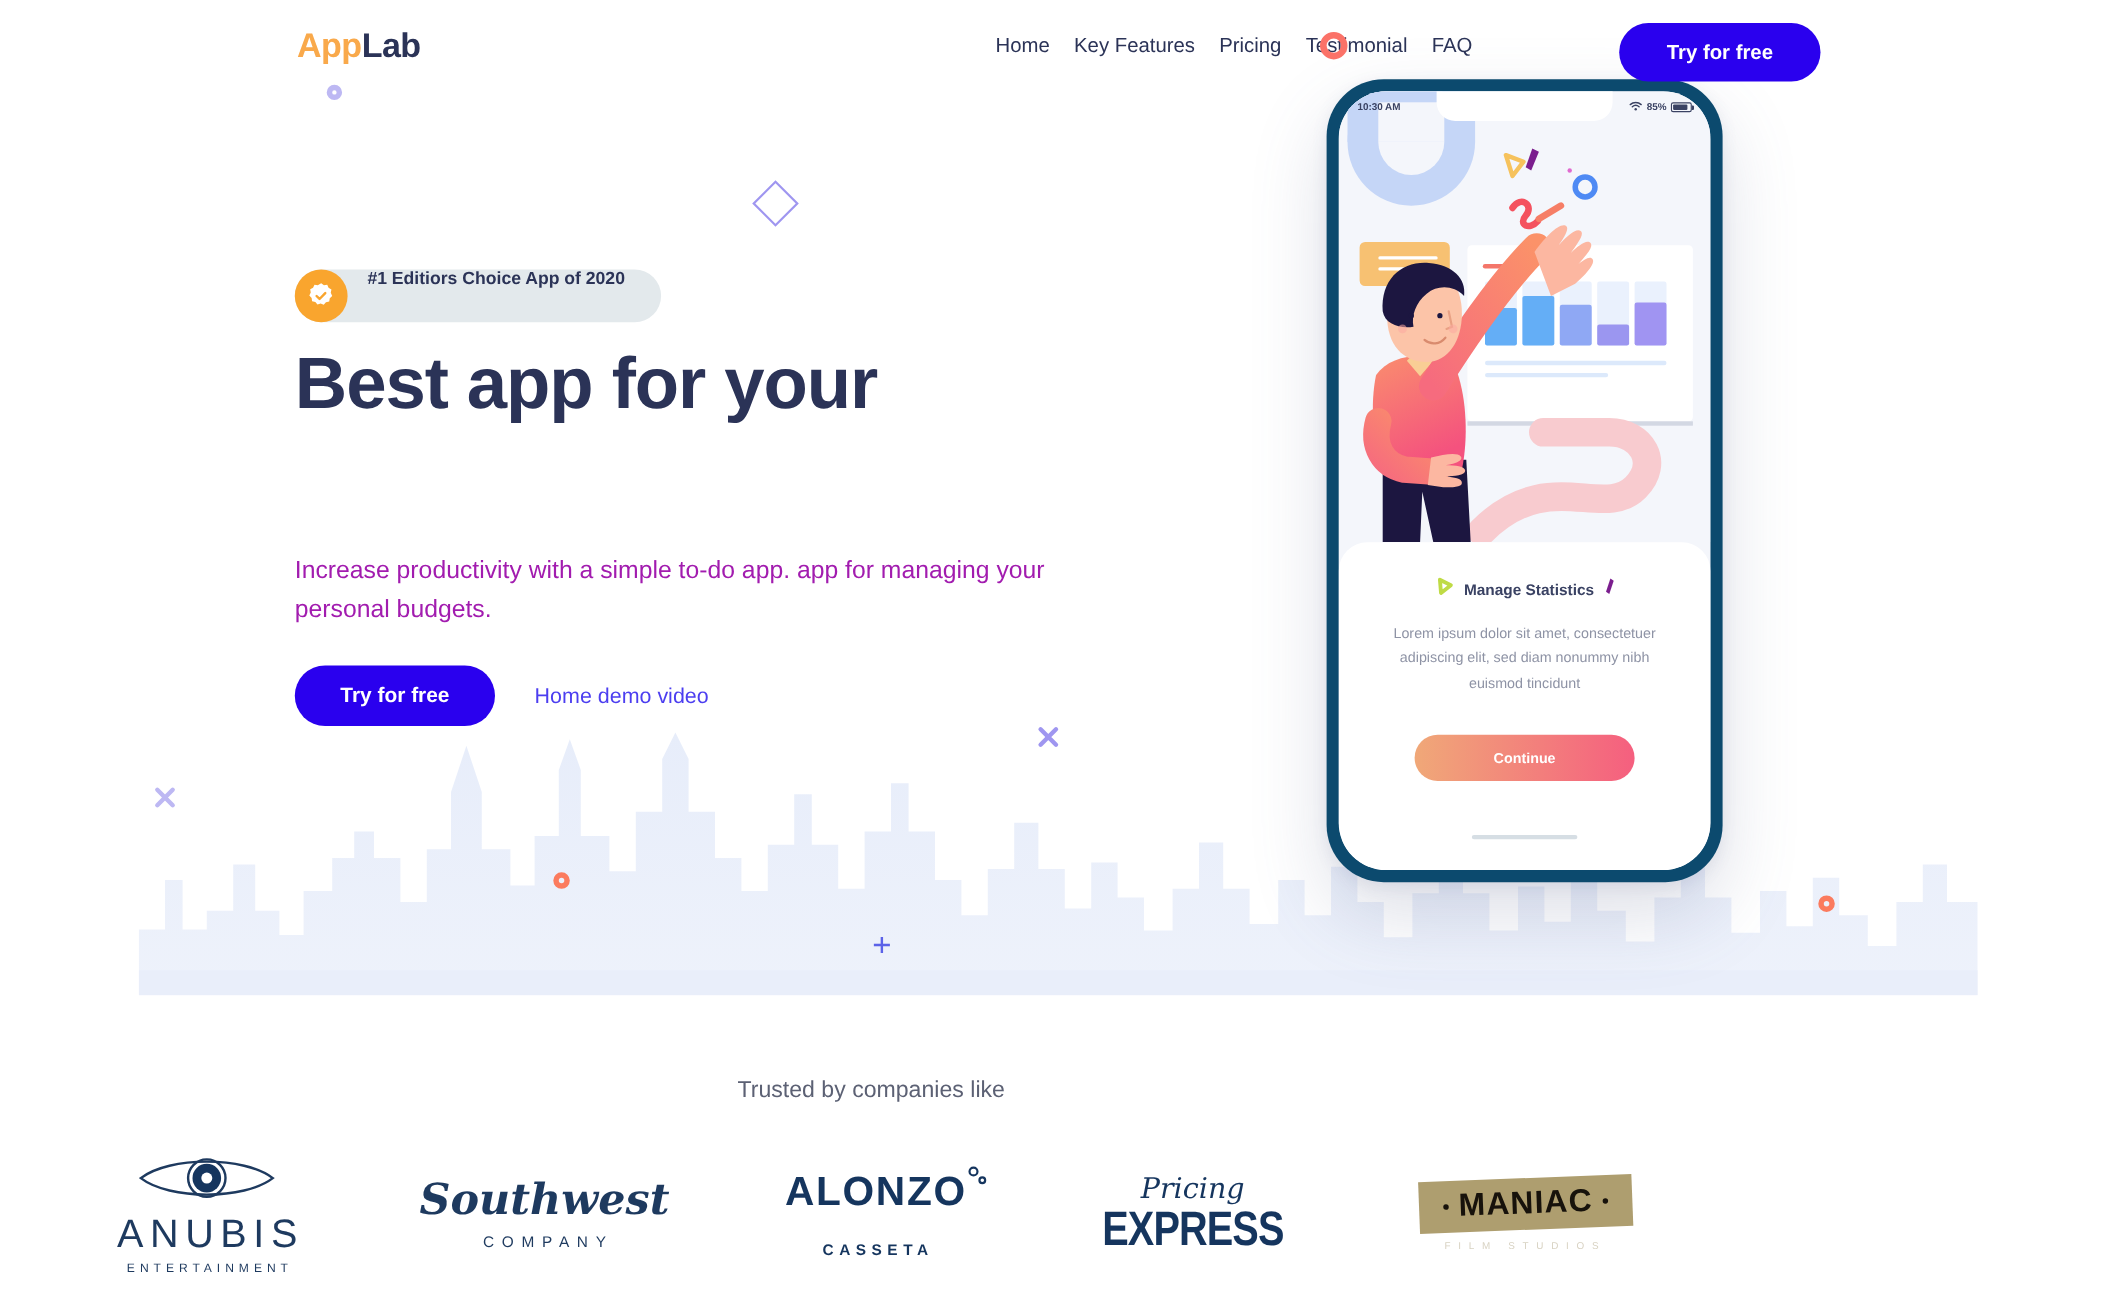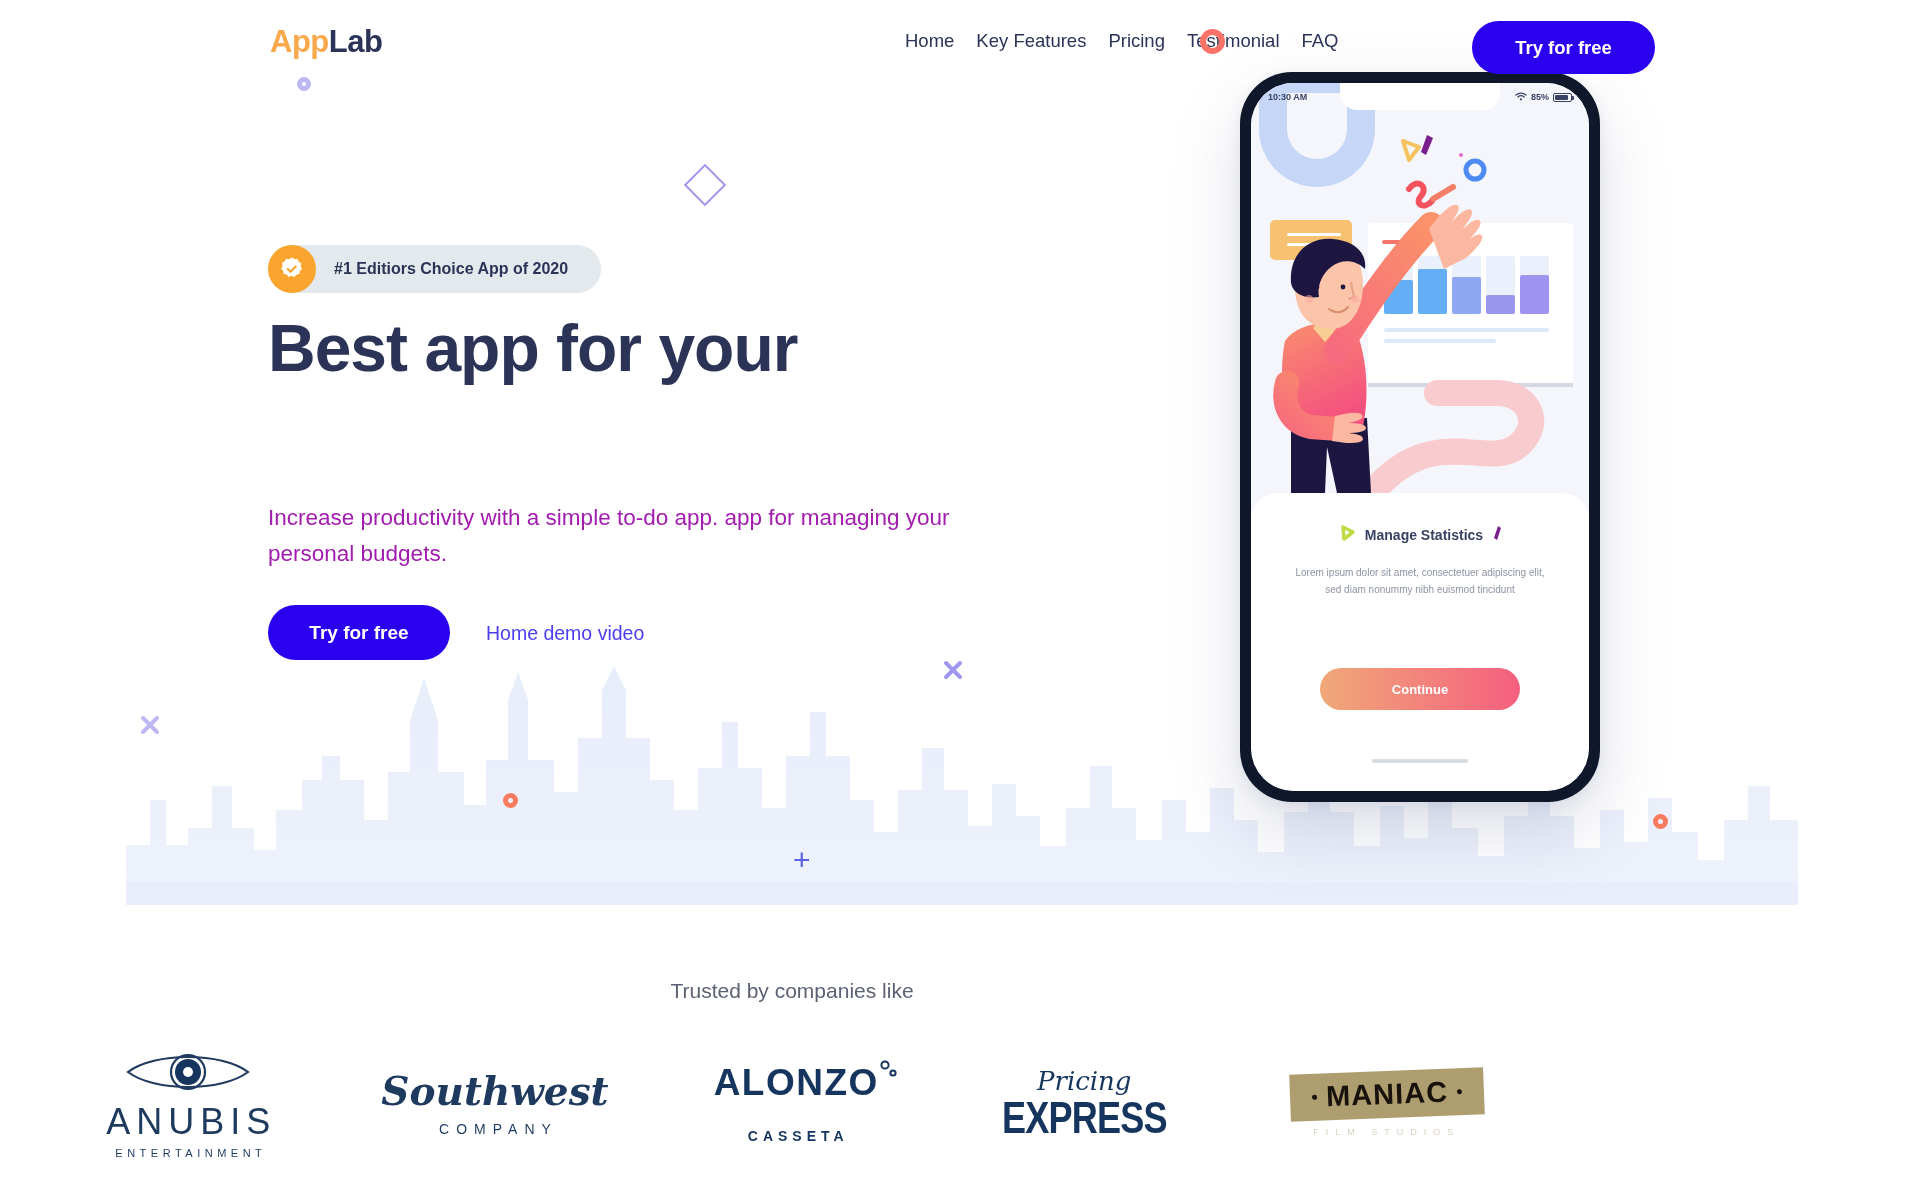--- a/index.html
+++ b/index.html
@@ -217,12 +217,12 @@
   
   .phone {
     position: absolute;
-    left: 1240px;
+    left: 1206px;
     top: 72px;
     width: 360px;
     height: 730px;
     border-radius: 52px;
-    background: #0f172a;
+    background: #0c4a6e;
     box-shadow: 0 30px 70px rgba(90,100,140,0.20), 0 4px 14px rgba(90,100,140,0.10);
     padding: 11px;
     z-index: 20;

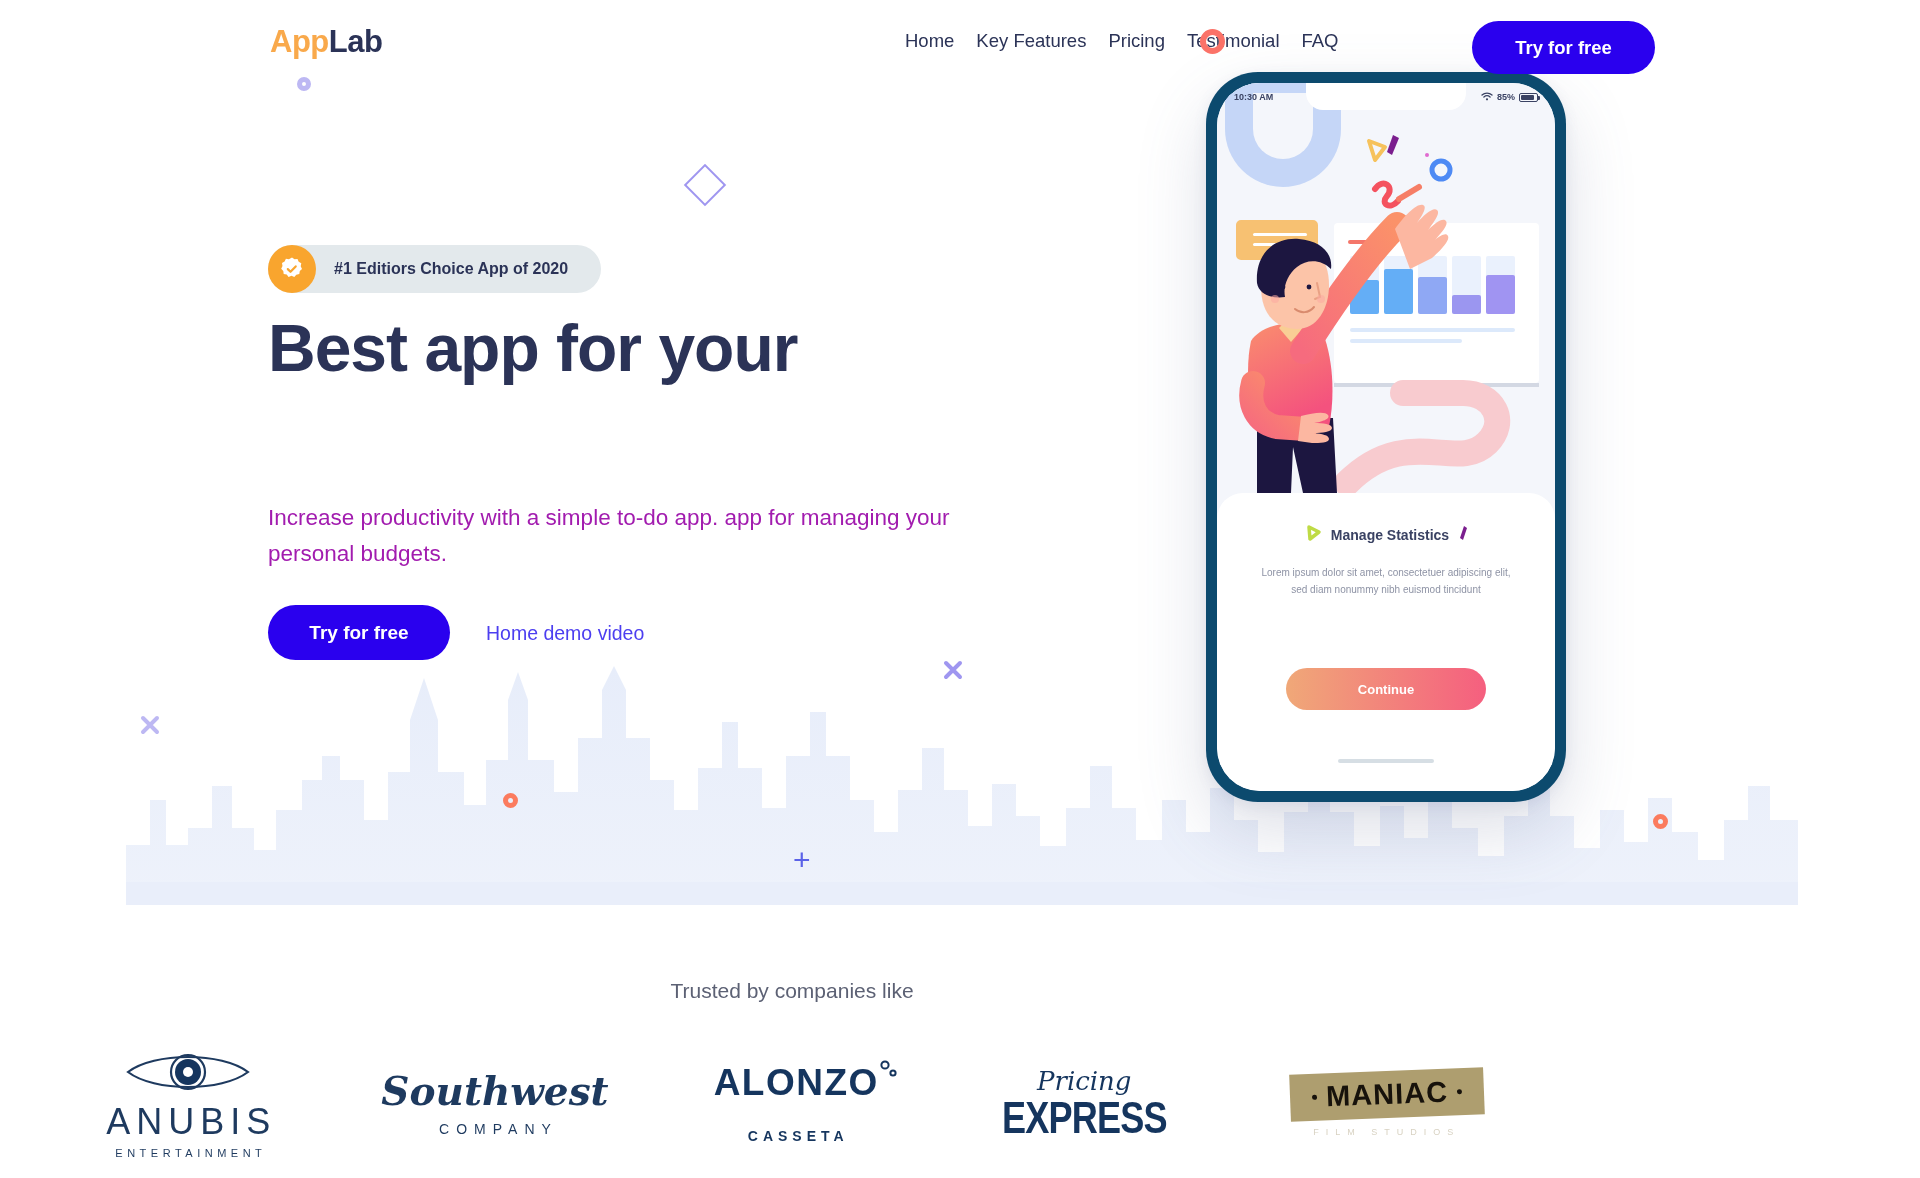--- a/index.html
+++ b/index.html
@@ -147,7 +147,7 @@
     background: #E3E9EC;
     border-radius: 24px;
     display: flex;
-    align-items: center;
+    align-items: flex-start;
   }
   .badge-icon {
     width: 48px; height: 48px;

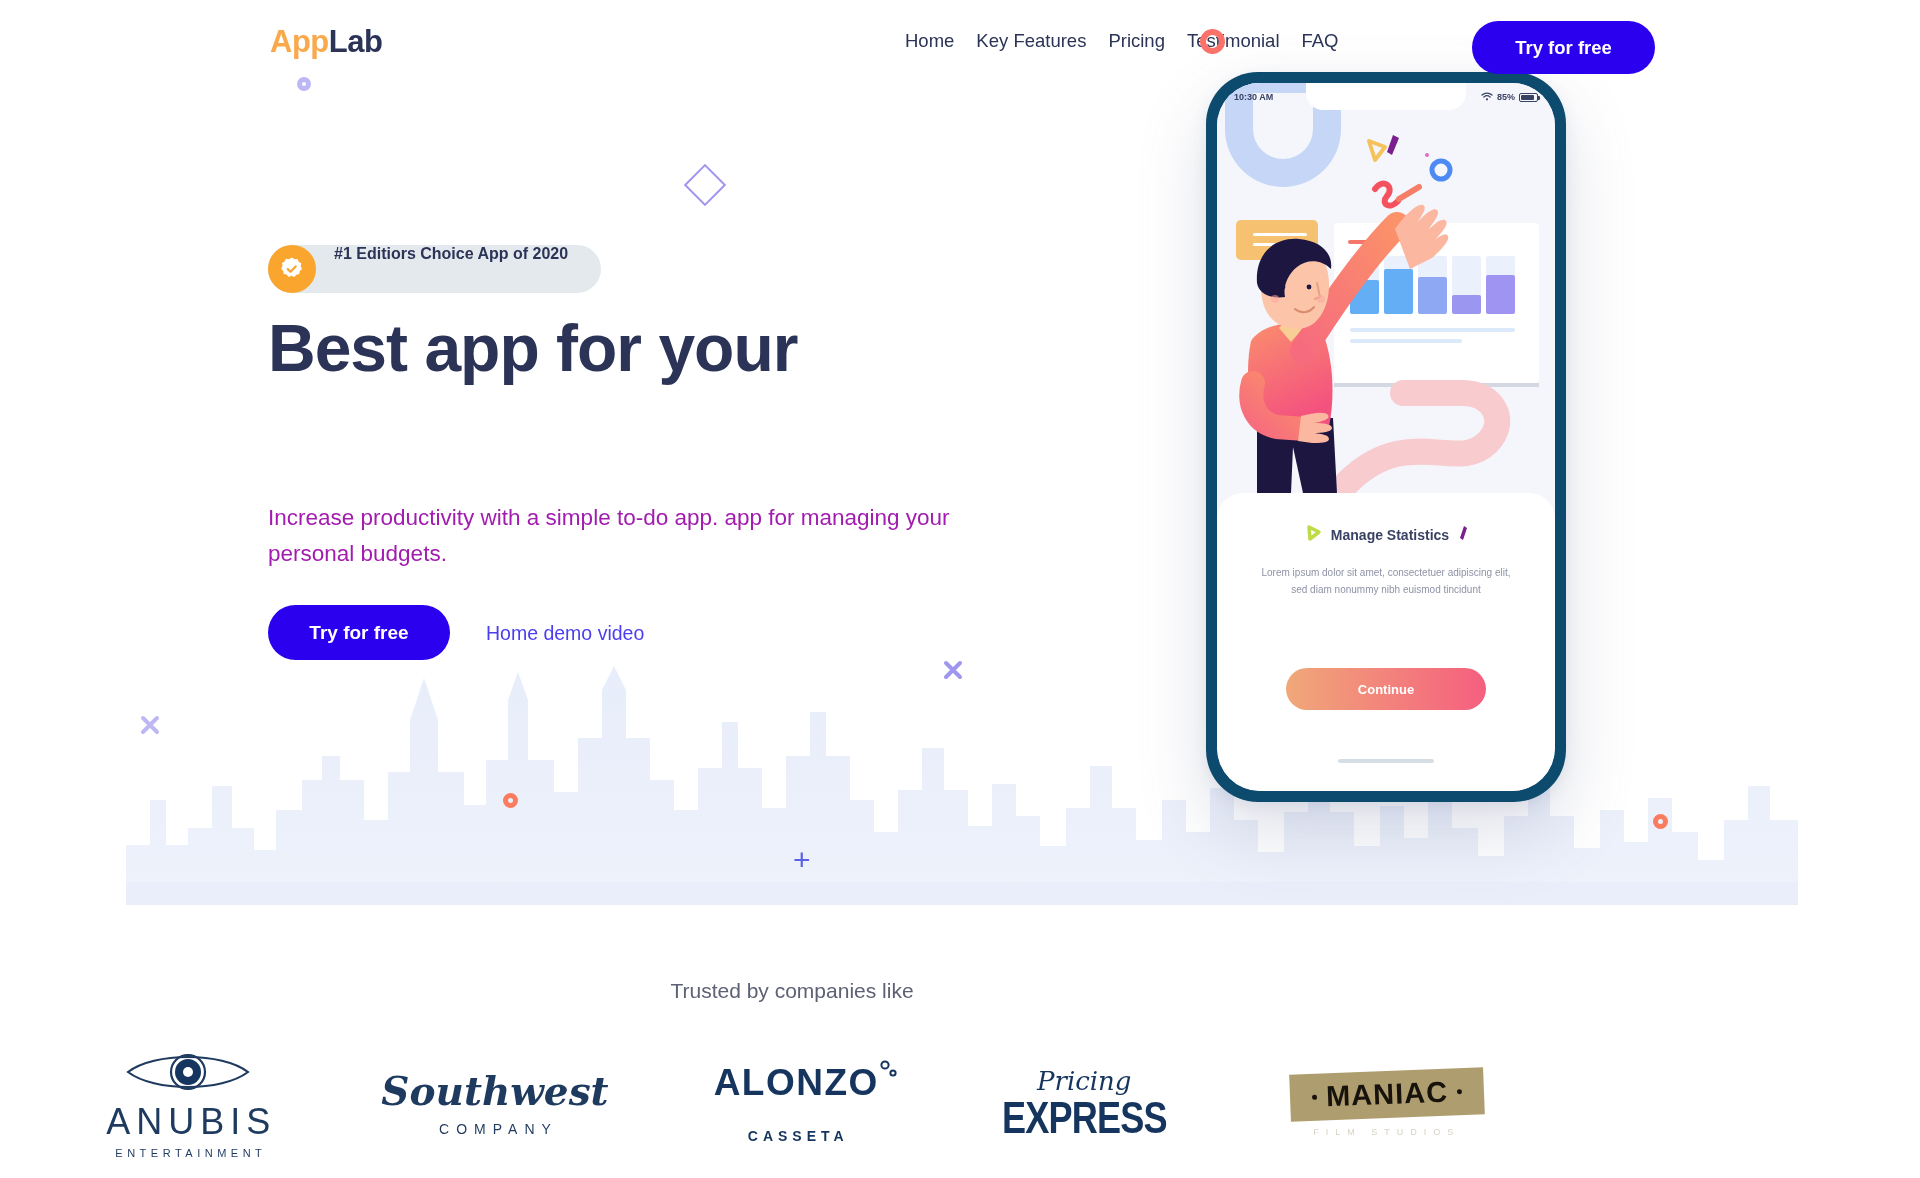--- a/index.html
+++ b/index.html
@@ -311,7 +311,7 @@
   .card-body {
     margin: 17px auto 0;
     width: 260px;
-    font-size: 10px;
+    font-size: 13px;
     line-height: 1.72;
     color: #8E93A5;
   }

